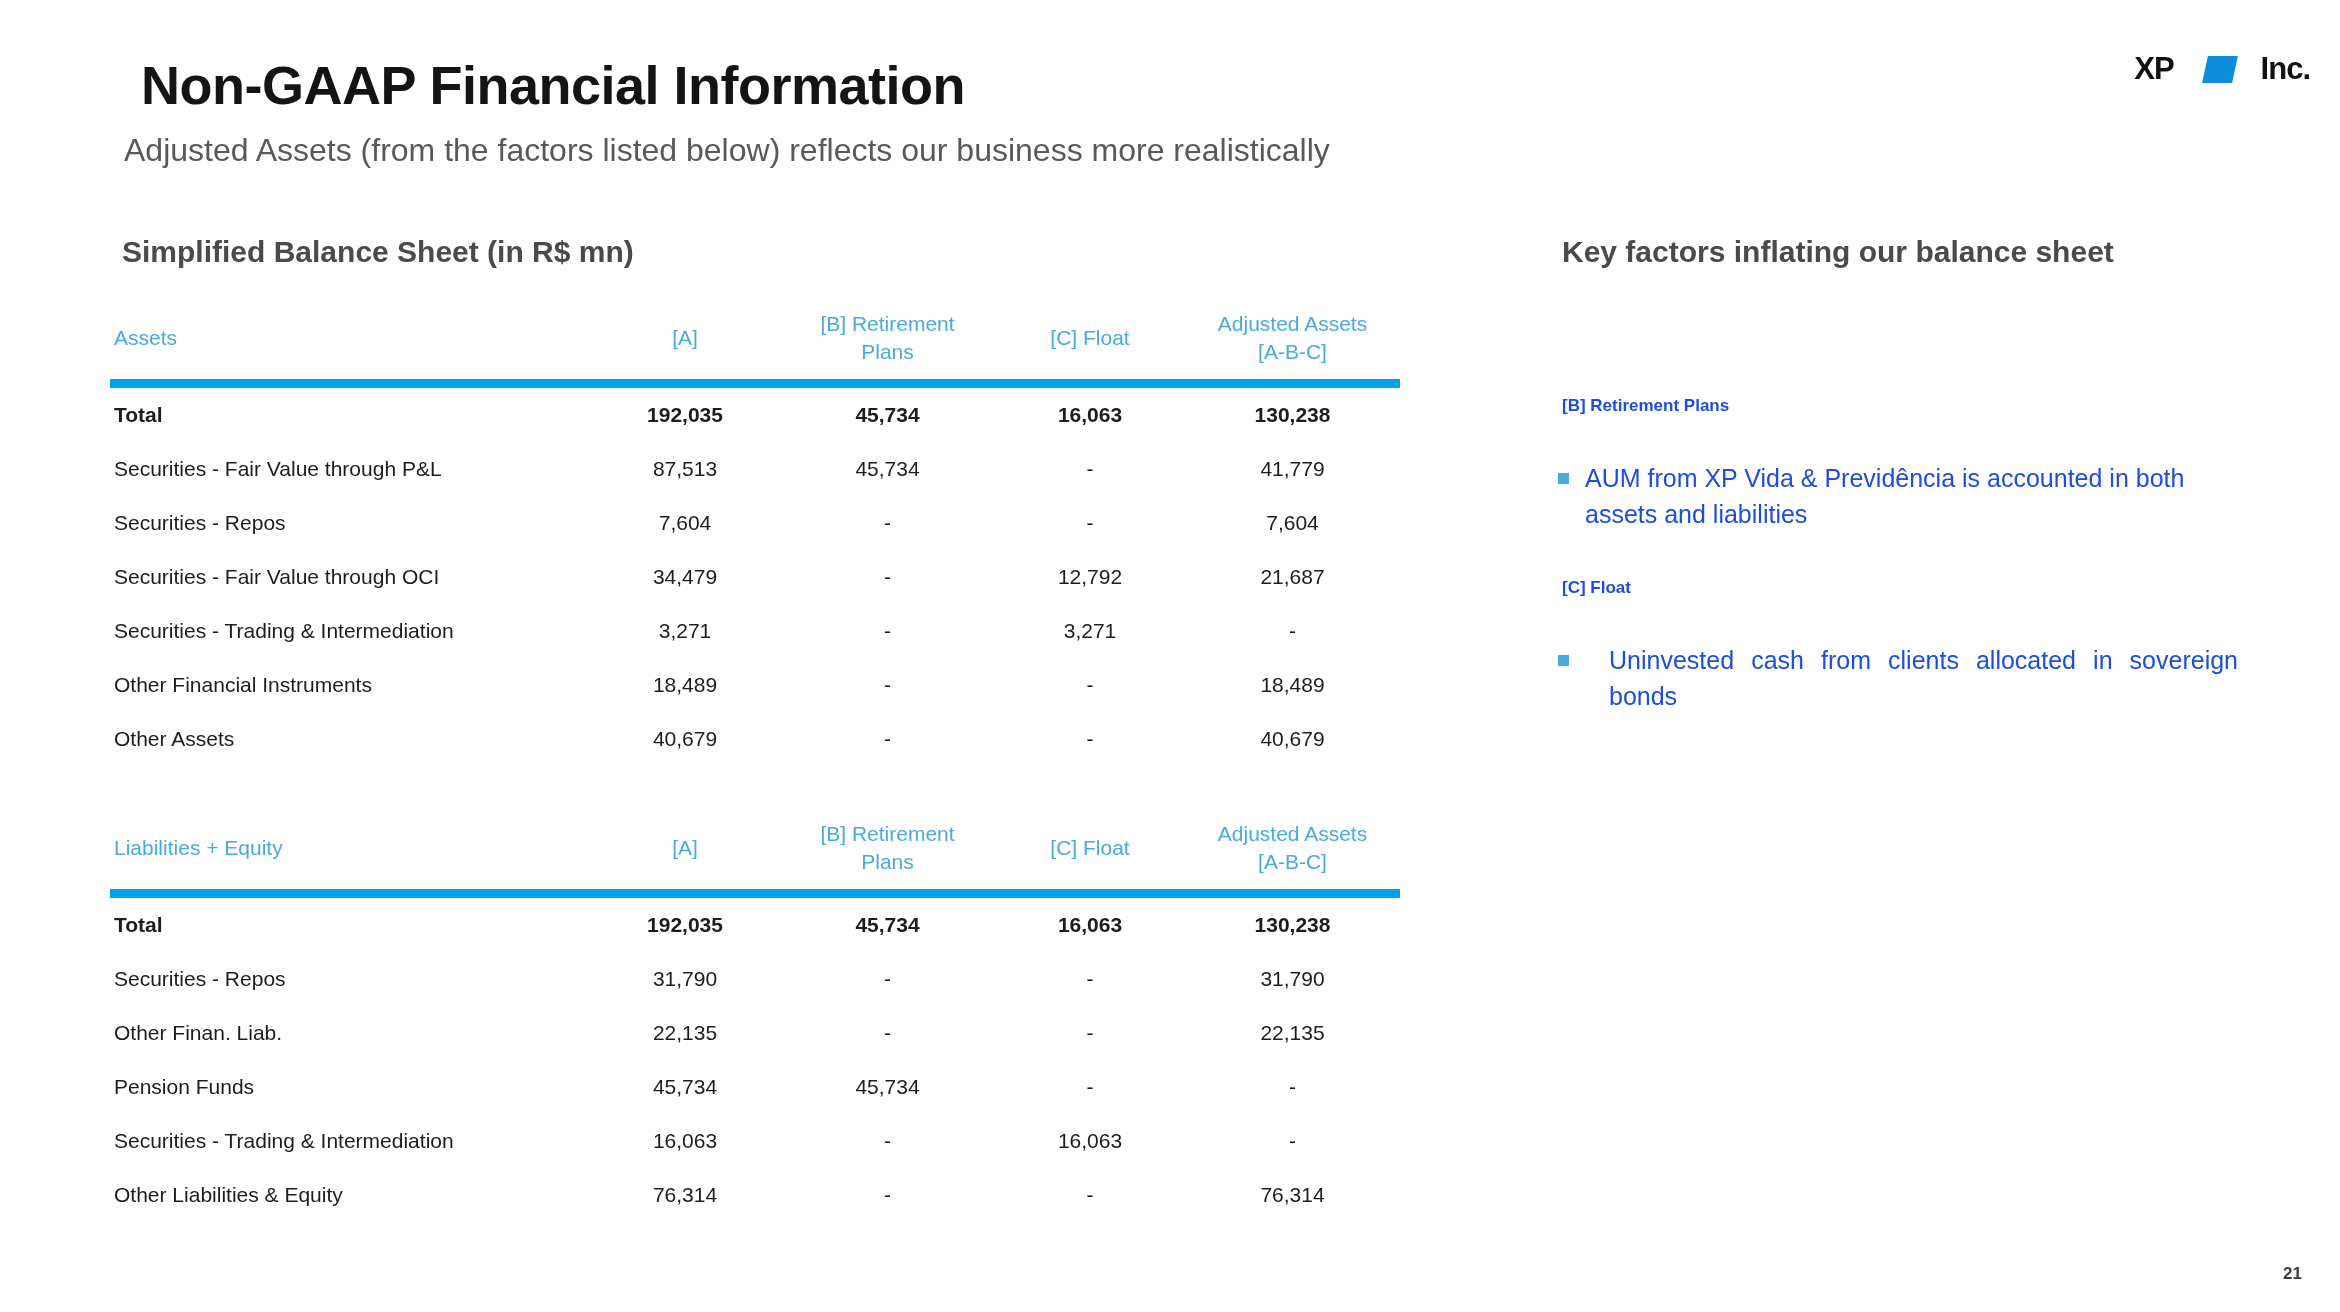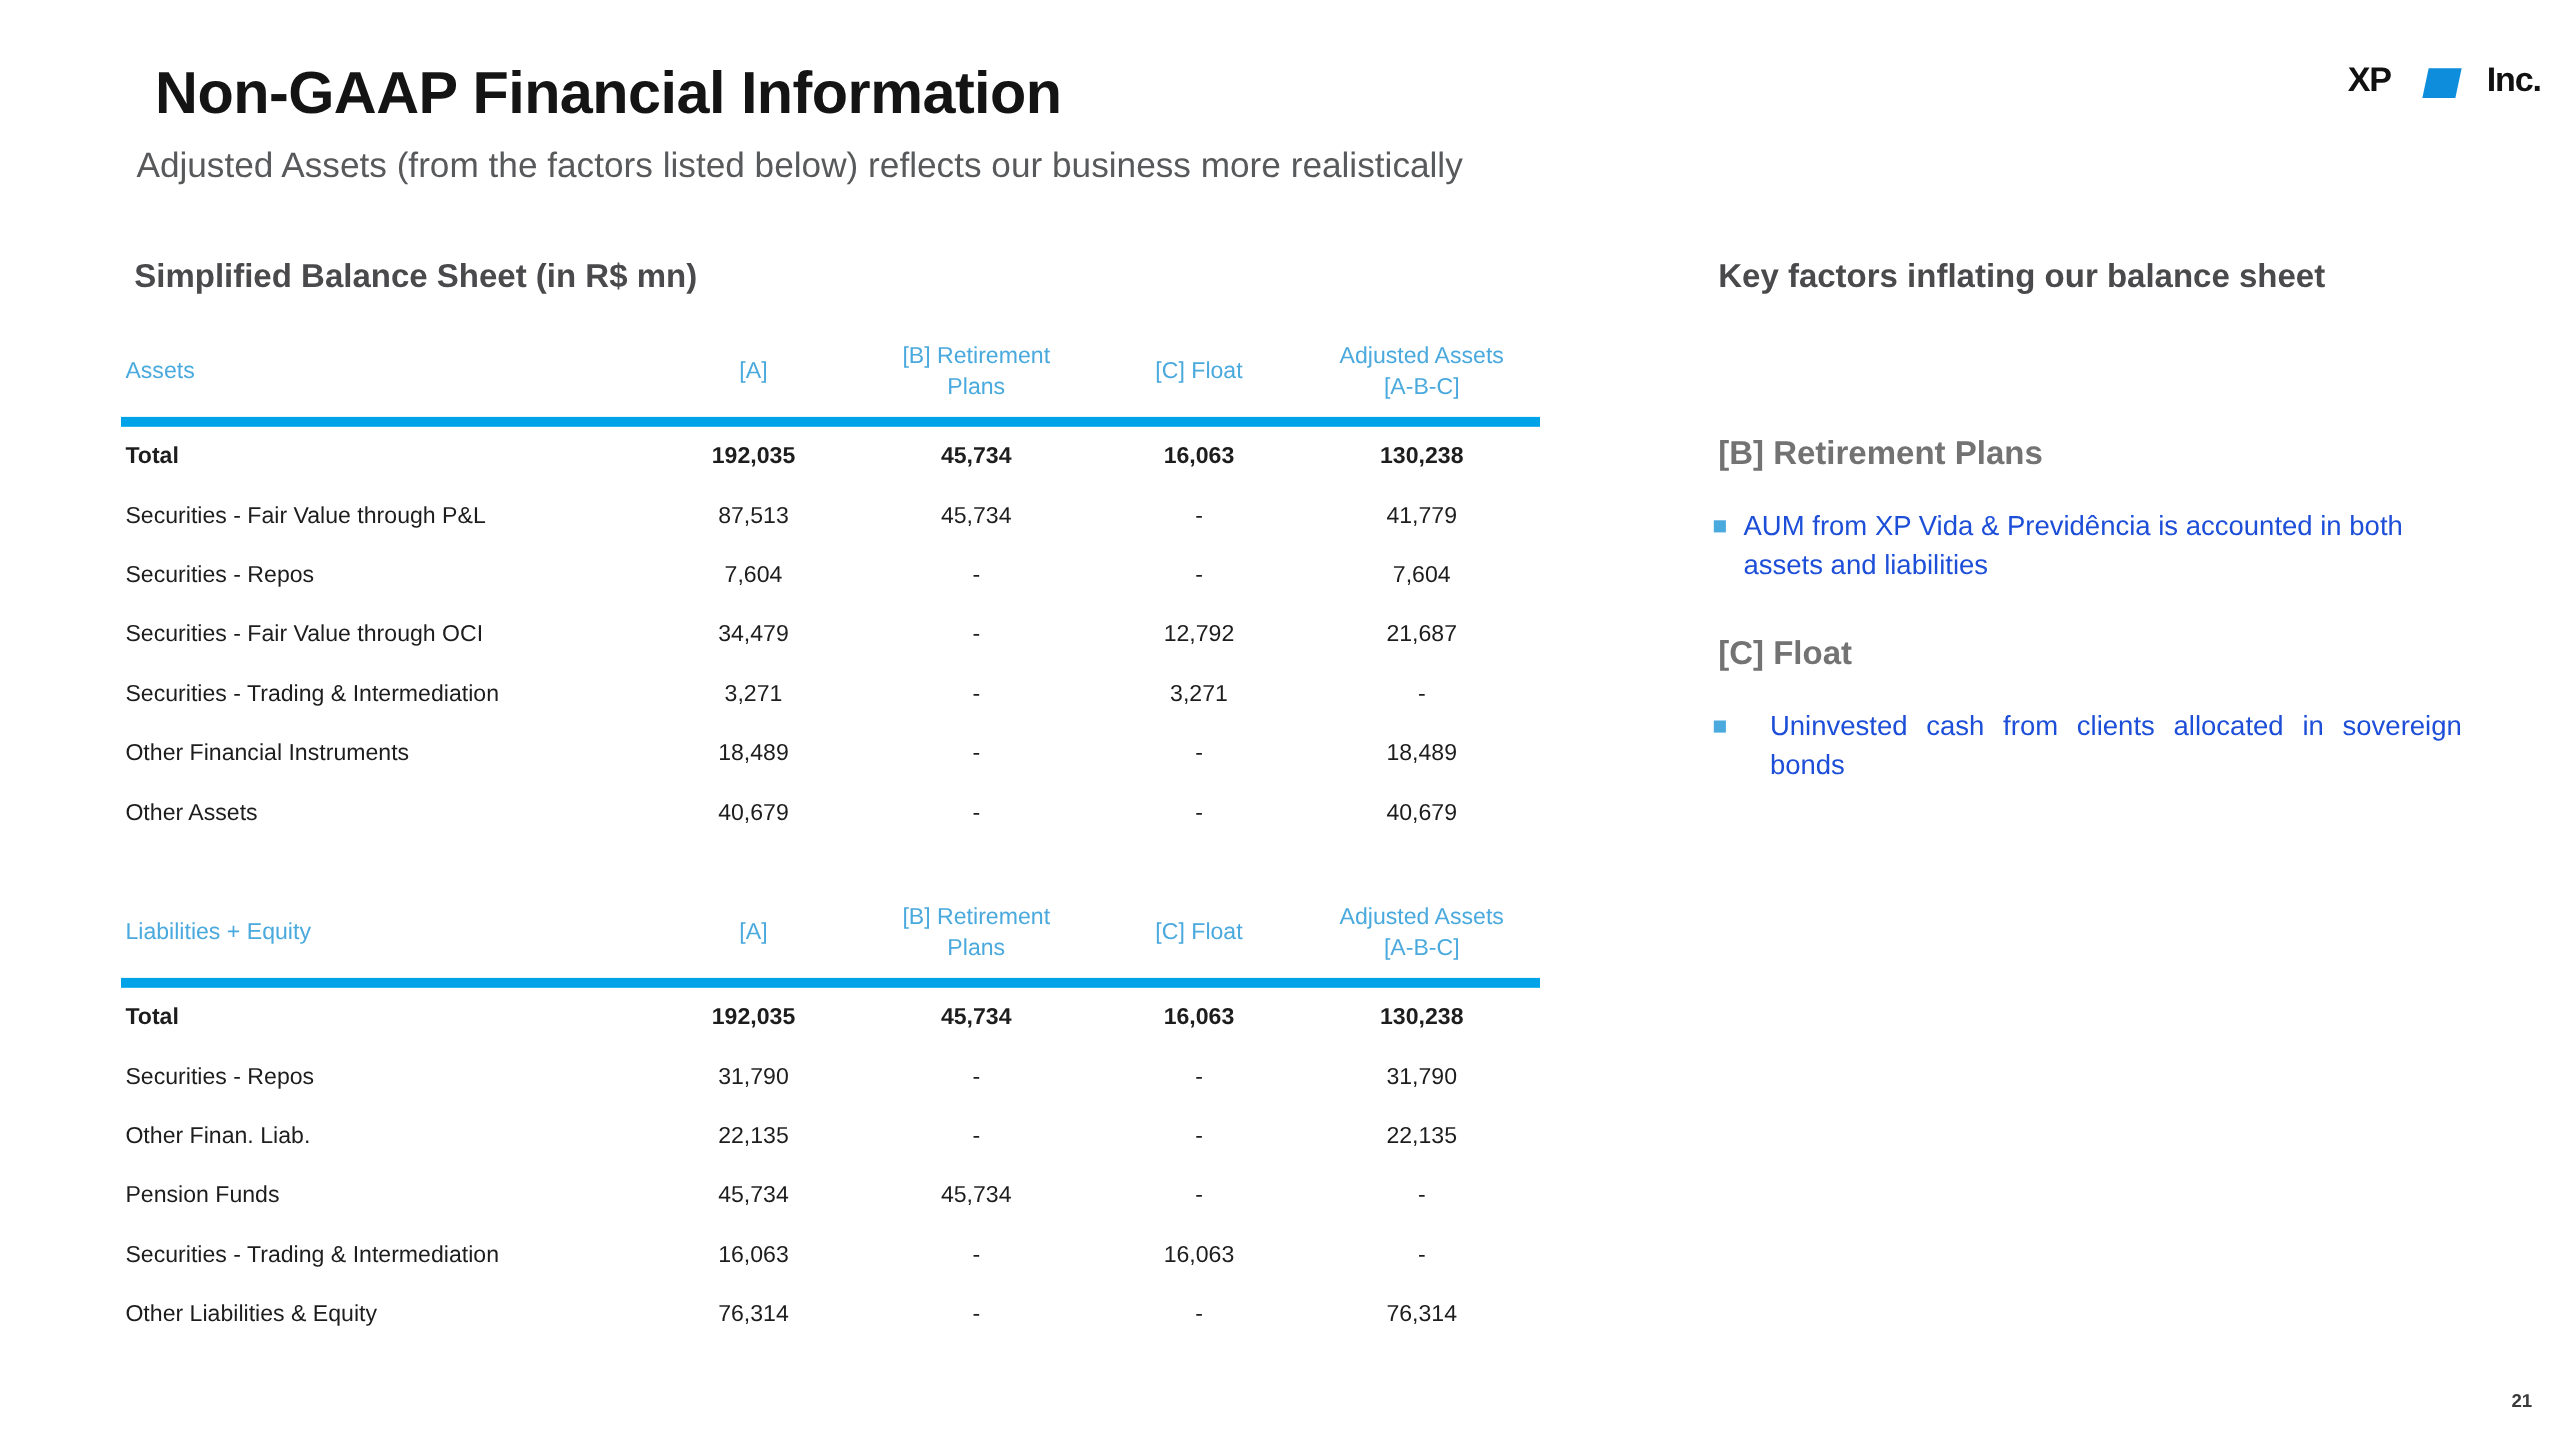--- a/index.html
+++ b/index.html
@@ -47,7 +47,7 @@
     right: 30px;
     top: 48px;
     display: flex;
-    align-items: flex-end;
+    align-items: center;
     height: 40px;
     gap: 31px;
   }

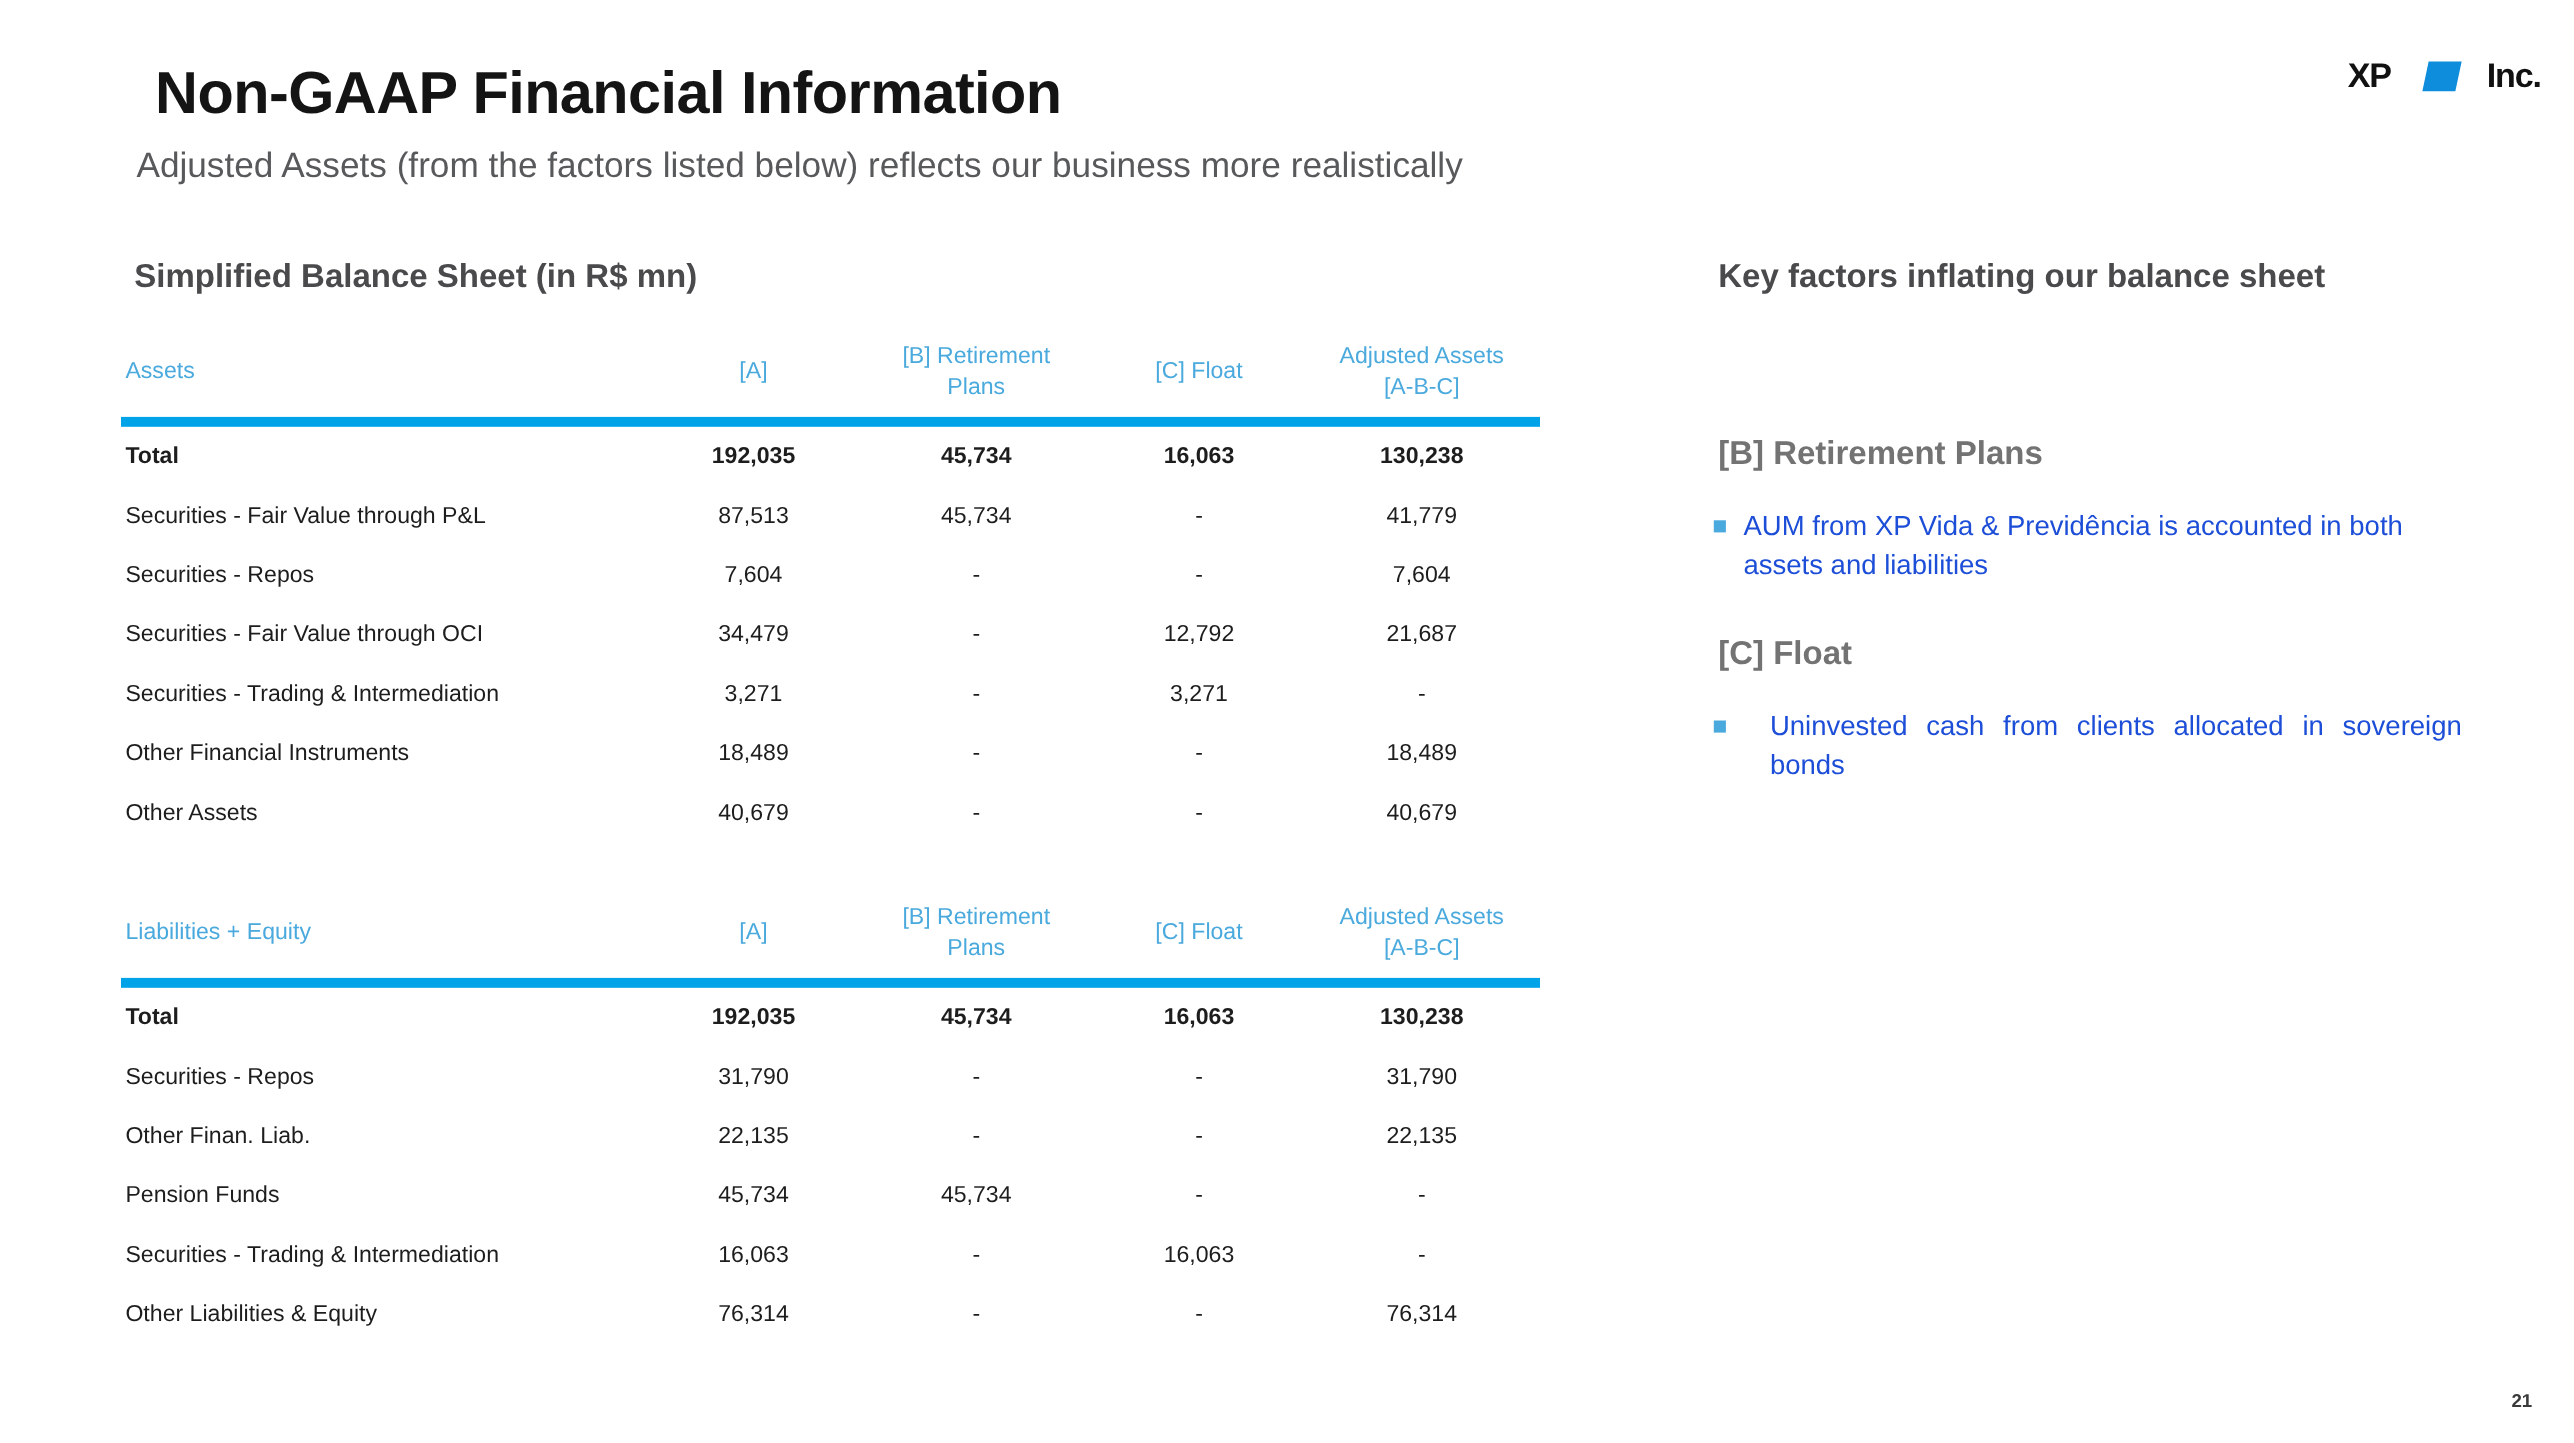--- a/index.html
+++ b/index.html
@@ -146,9 +146,9 @@
   .factor-title {
     position: absolute;
     left: 1562px;
-    font-size: 30px;
-    font-weight: bold;
-    color: #737373;
+    font-size: 17px;
+    font-weight: bold;
+    color: #1d4ed8;
     white-space: nowrap;
   }
   #factor-b-title { top: 396px; }

